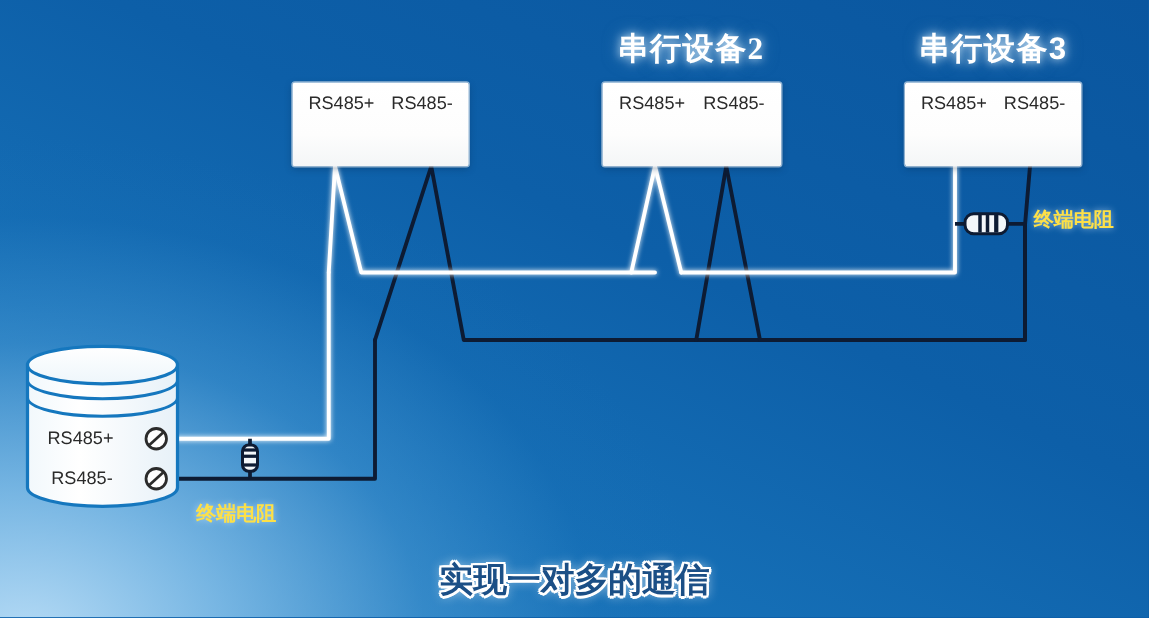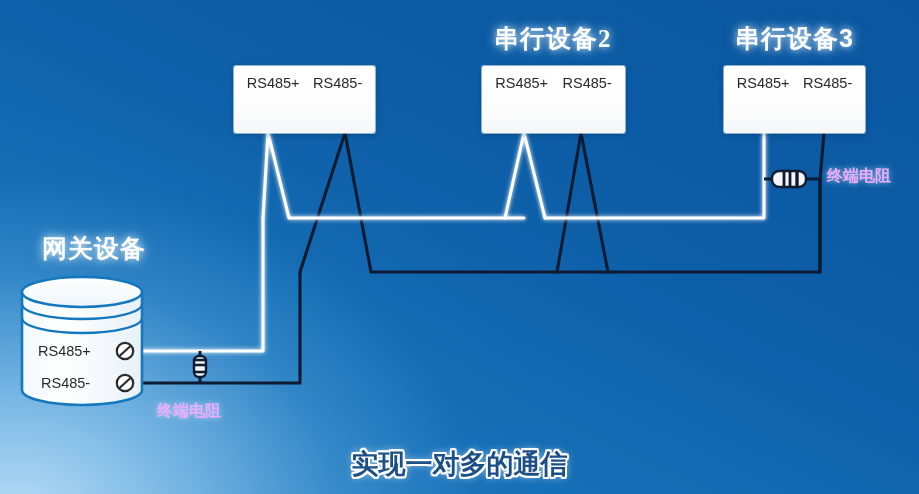--- a/index.html
+++ b/index.html
@@ -55,7 +55,7 @@
   }
   .res-label{
     position:absolute;
-    color:#f0abfc;font-size:16px;font-weight:bold;white-space:nowrap;
+    color:#fde047;font-size:16px;font-weight:bold;white-space:nowrap;
     text-shadow:0 0 6px rgba(200,230,255,.75);
   }
   .caption{

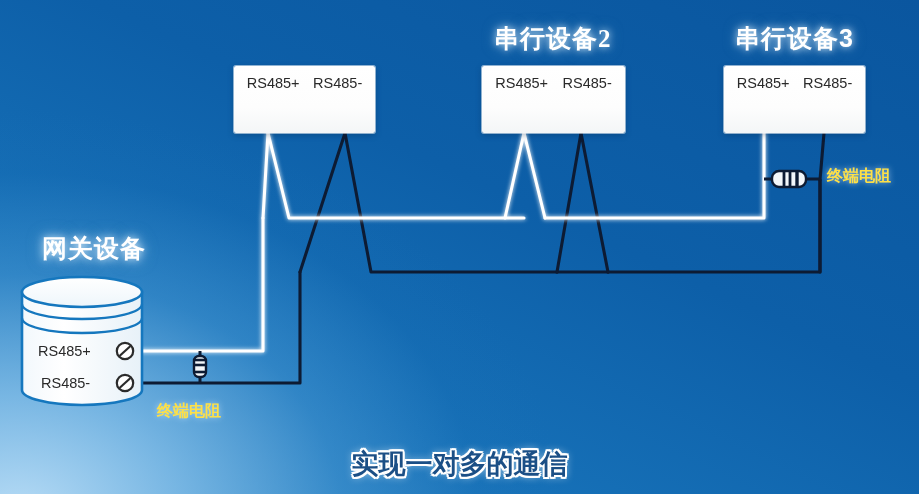--- a/index.html
+++ b/index.html
@@ -206,7 +206,6 @@
     </div>
   </div>
 
-  <div class="gw-title" style="left:42px;top:232px;">网关设备</div>
   <div class="pin-label" style="position:absolute;left:38px;top:343px;">RS485+</div>
   <div class="pin-label" style="position:absolute;left:41px;top:375px;">RS485-</div>
 

